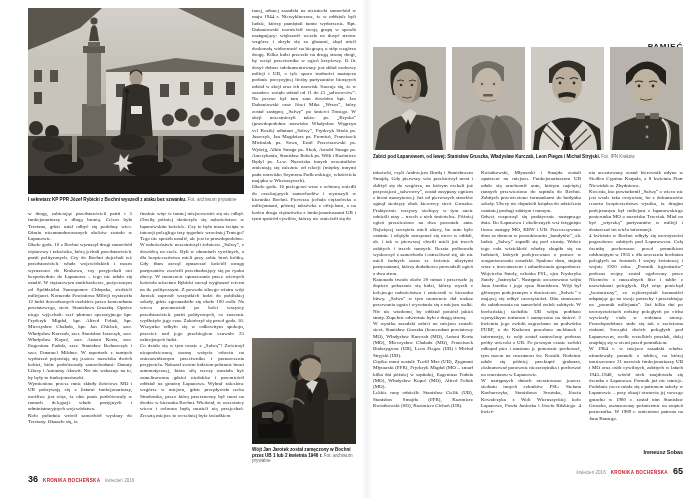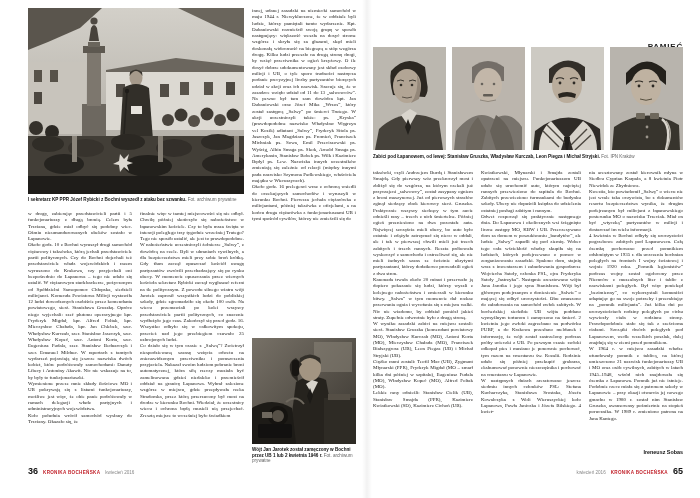--- a/index.html
+++ b/index.html
@@ -18,7 +18,7 @@
   .cap-credit { font-weight:normal; color:#666; }
   .footer { position:absolute; top:466px; font-family:"Liberation Sans","DejaVu Sans",sans-serif;
             font-size:4.8px; color:#777; display:flex; align-items:baseline; gap:5px; }
-  .footer-left { left:28px; }
+  .footer-left { left:28px;margin-top:8px; }
   .footer-right { right:17px; flex-direction:row; }
   .pageno { font-size:9px; font-weight:bold; color:#111; font-family:"Liberation Sans",sans-serif; }
   .mag { color:#c2222b; font-weight:bold; letter-spacing:0.3px; font-size:4.6px; }

